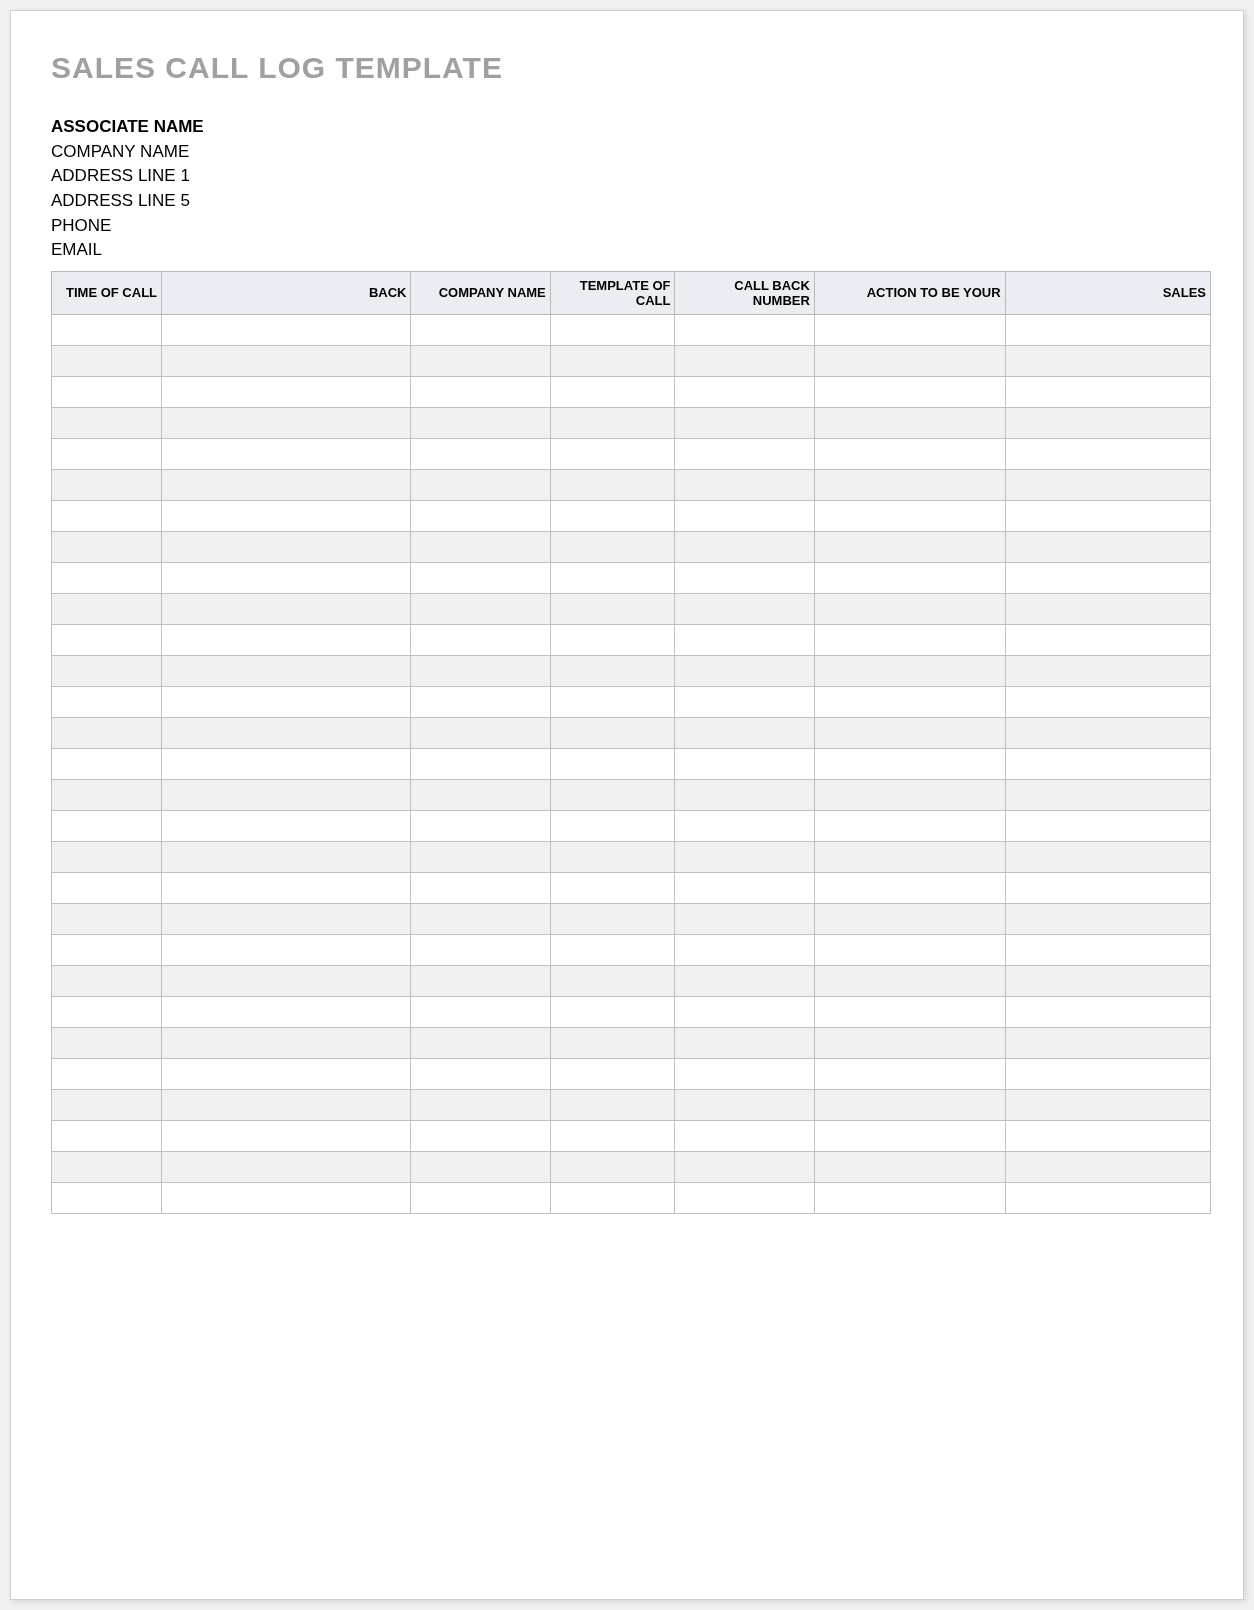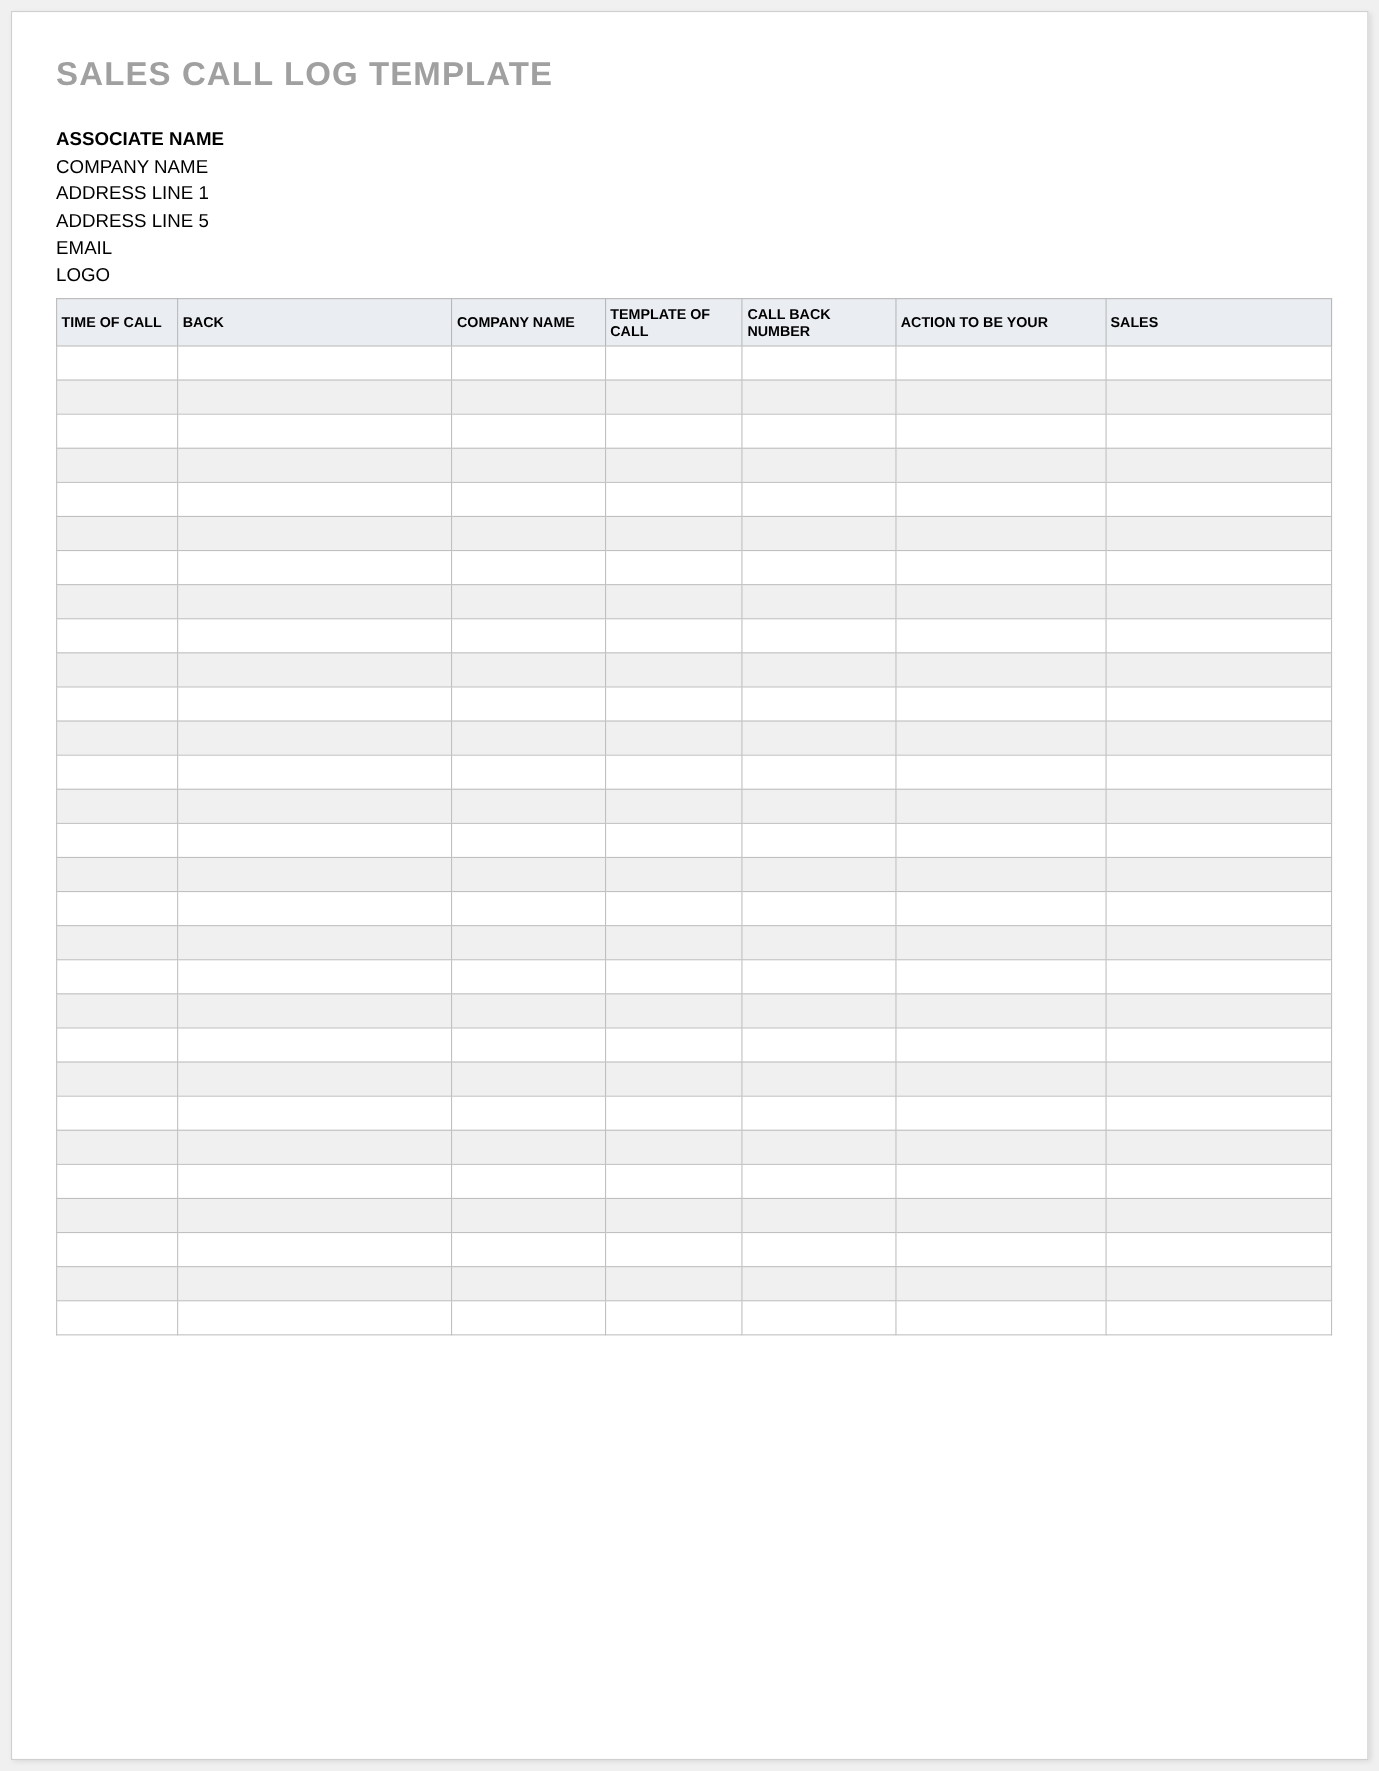--- a/index.html
+++ b/index.html
@@ -98,7 +98,7 @@
       <div>COMPANY NAME</div>
       <div>ADDRESS LINE 1</div>
       <div>ADDRESS LINE 5</div>
-      <div>EMAIL</div>
+      <div>PHONE</div>
       <div>LOGO</div>
     </div>
   </div>

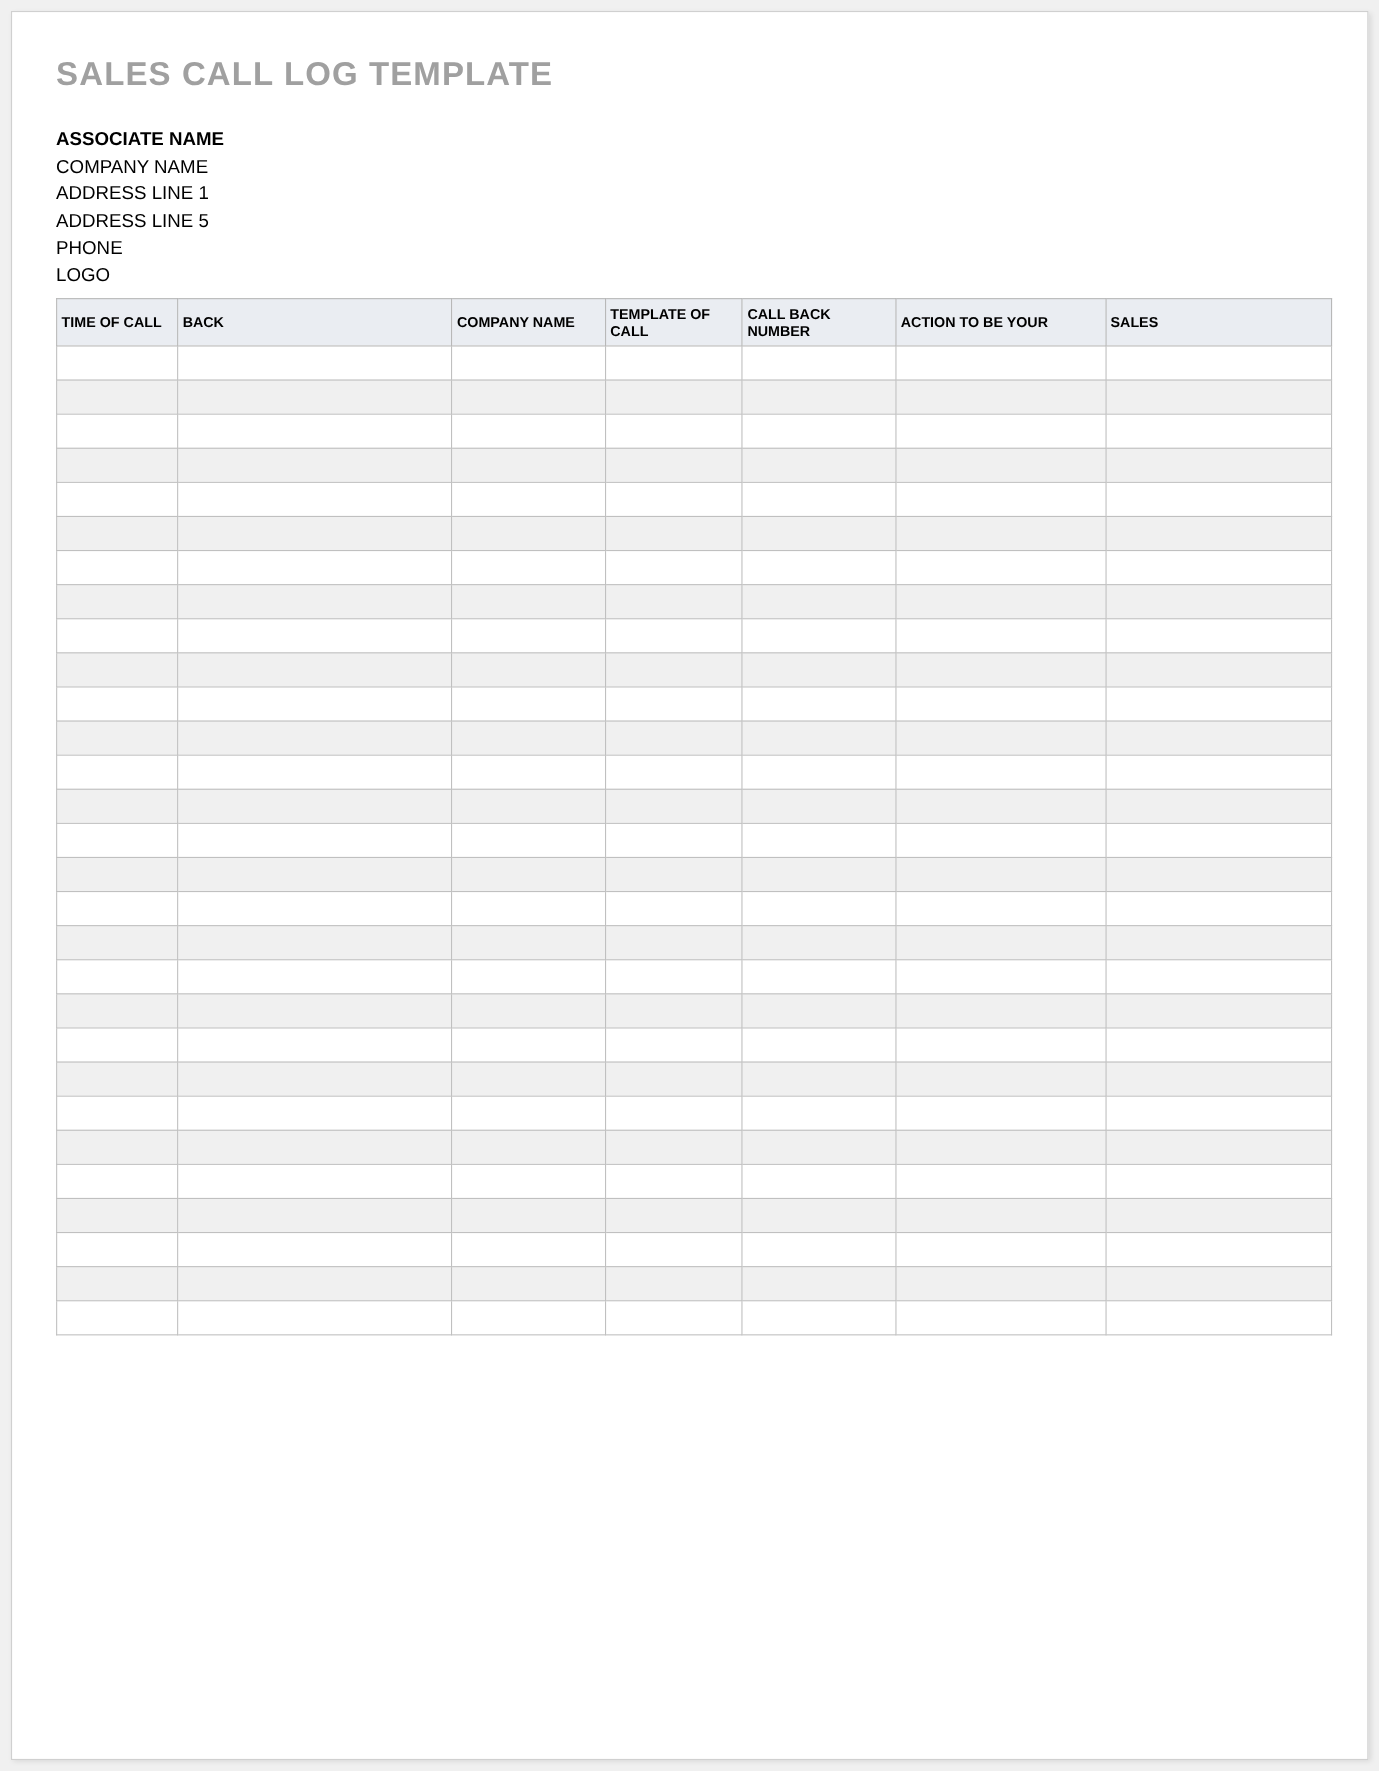--- a/index.html
+++ b/index.html
@@ -99,7 +99,7 @@
       <div>ADDRESS LINE 1</div>
       <div>ADDRESS LINE 5</div>
       <div>PHONE</div>
-      <div>LOGO</div>
+      <div>EMAIL</div>
     </div>
   </div>
 

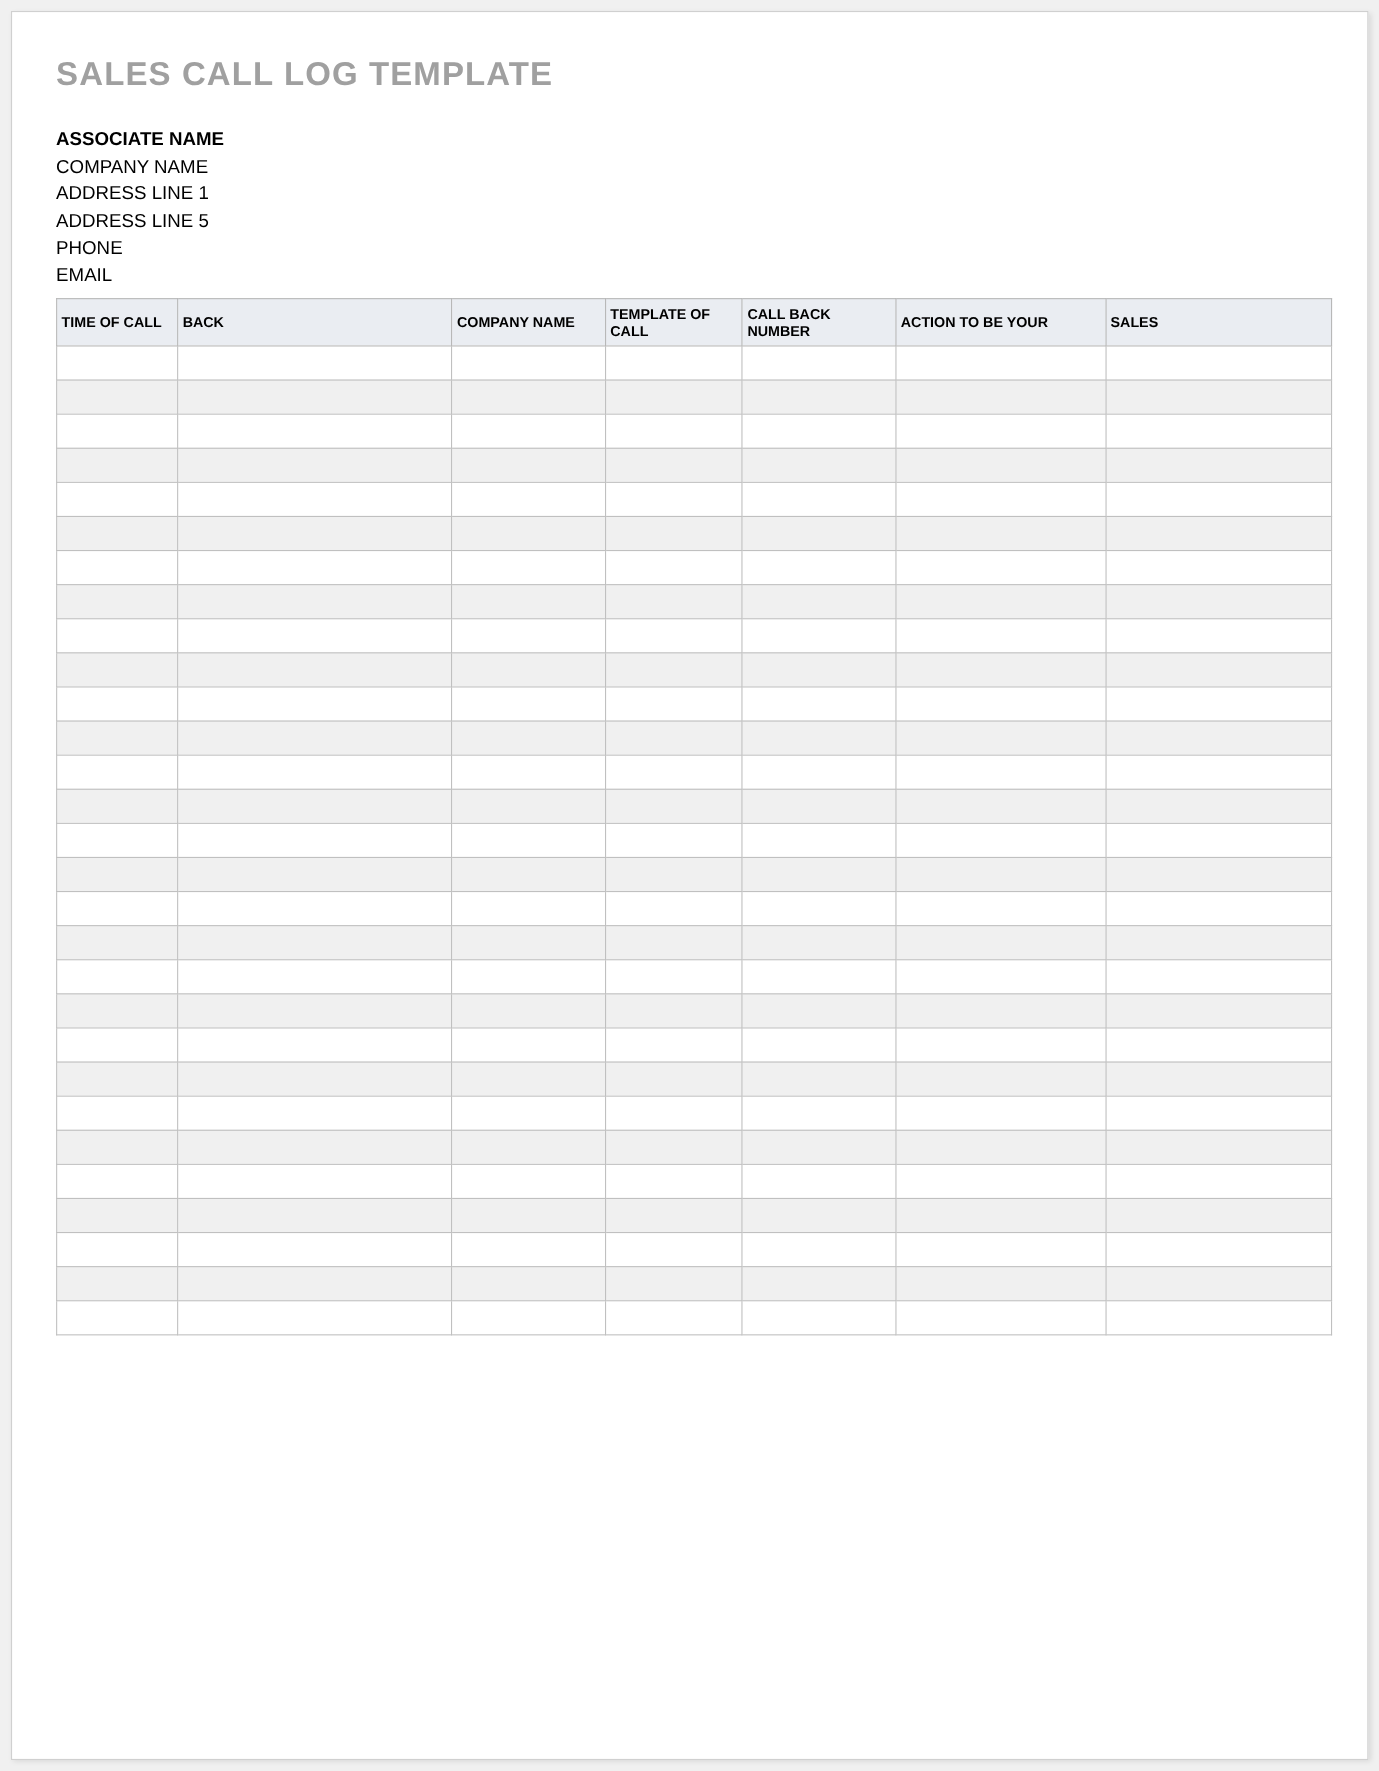--- a/index.html
+++ b/index.html
@@ -60,7 +60,7 @@
       border: 1px solid #b8b8b8;
       font-size: 13px;
       font-weight: bold;
-      text-align: left;
+      text-align: right;
       padding: 6px 4px;
       height: 40px;
       vertical-align: middle;

